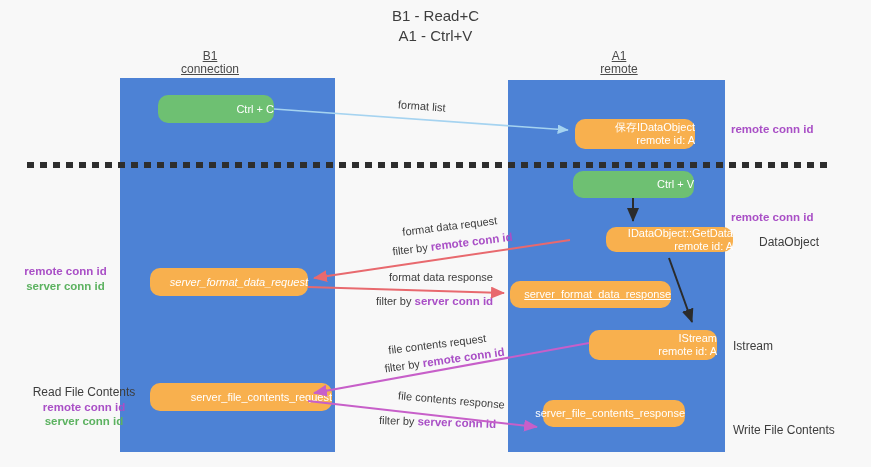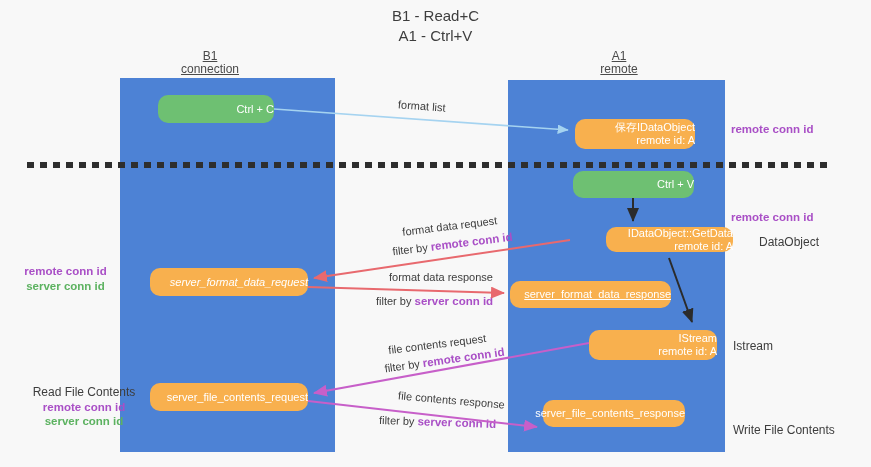--- a/index.html
+++ b/index.html
@@ -82,7 +82,7 @@
     <div>remote id: A</div>
   </div>
 
-  <div class="box orange" style="left:150px;top:383px;width:158px;height:28px;">
+  <div class="box orange" style="left:150px;top:383px;width:182px;height:28px;">
     <div>server_file_contents_request</div>
   </div>
 

